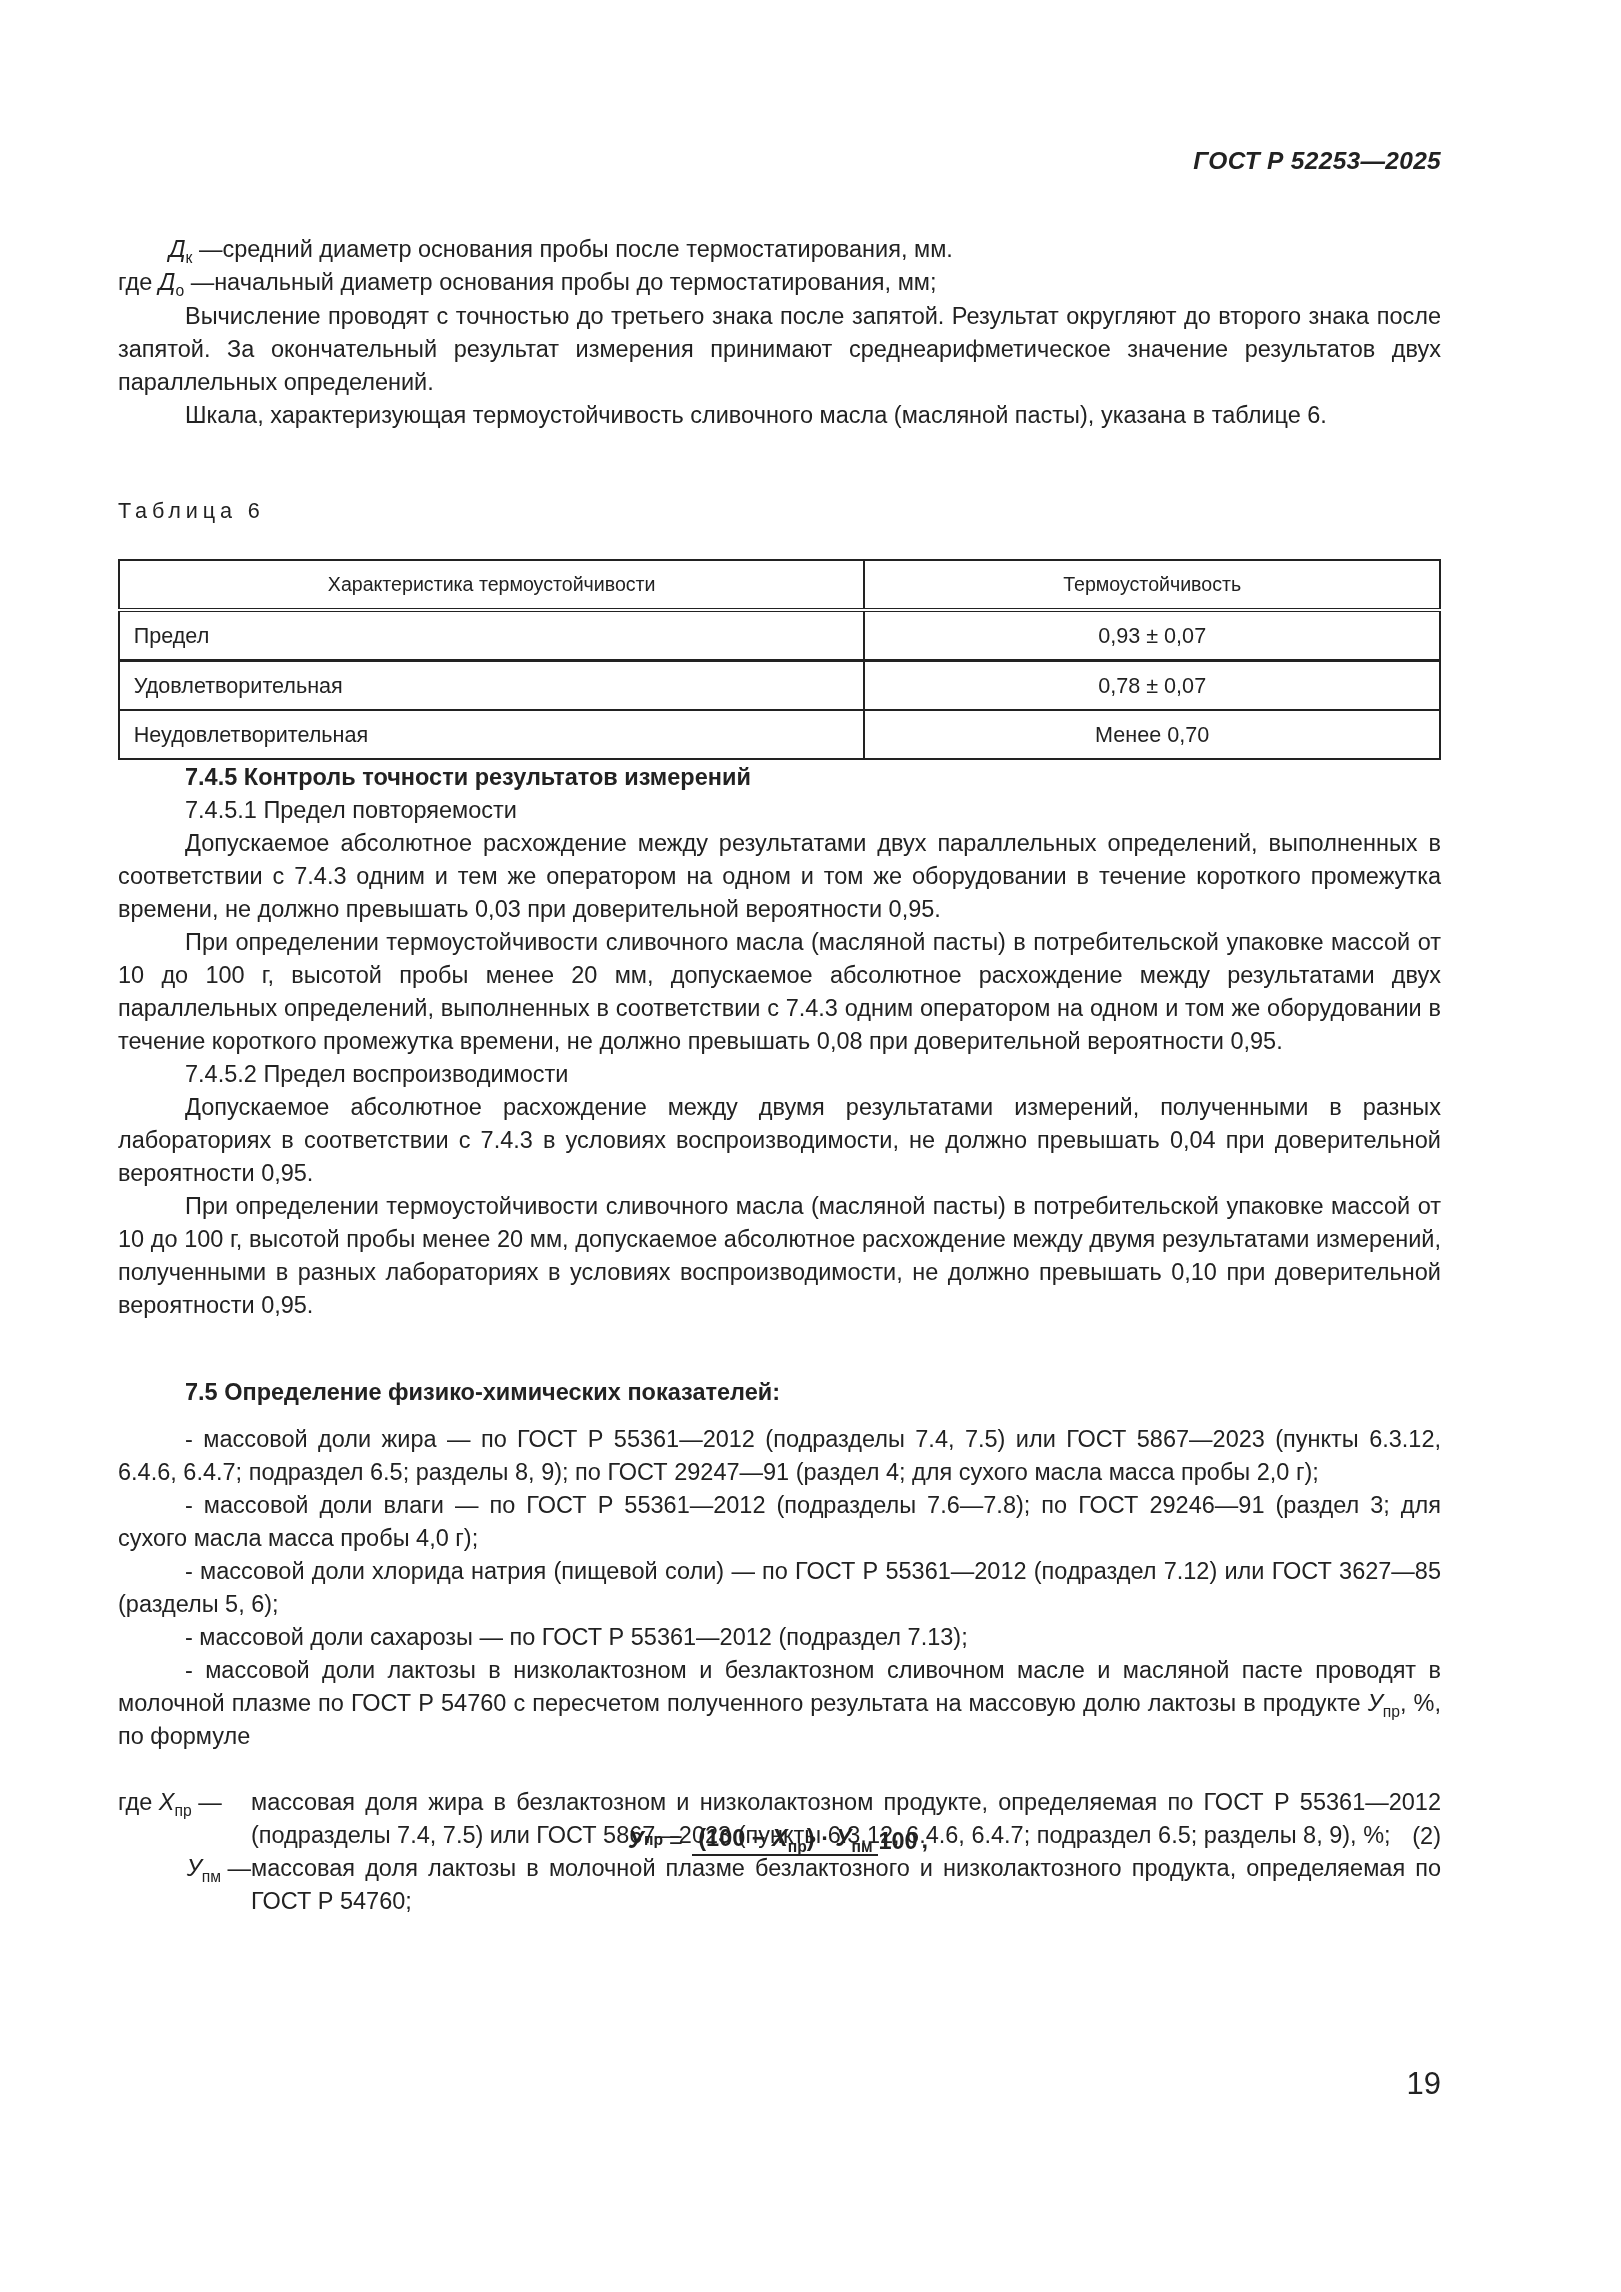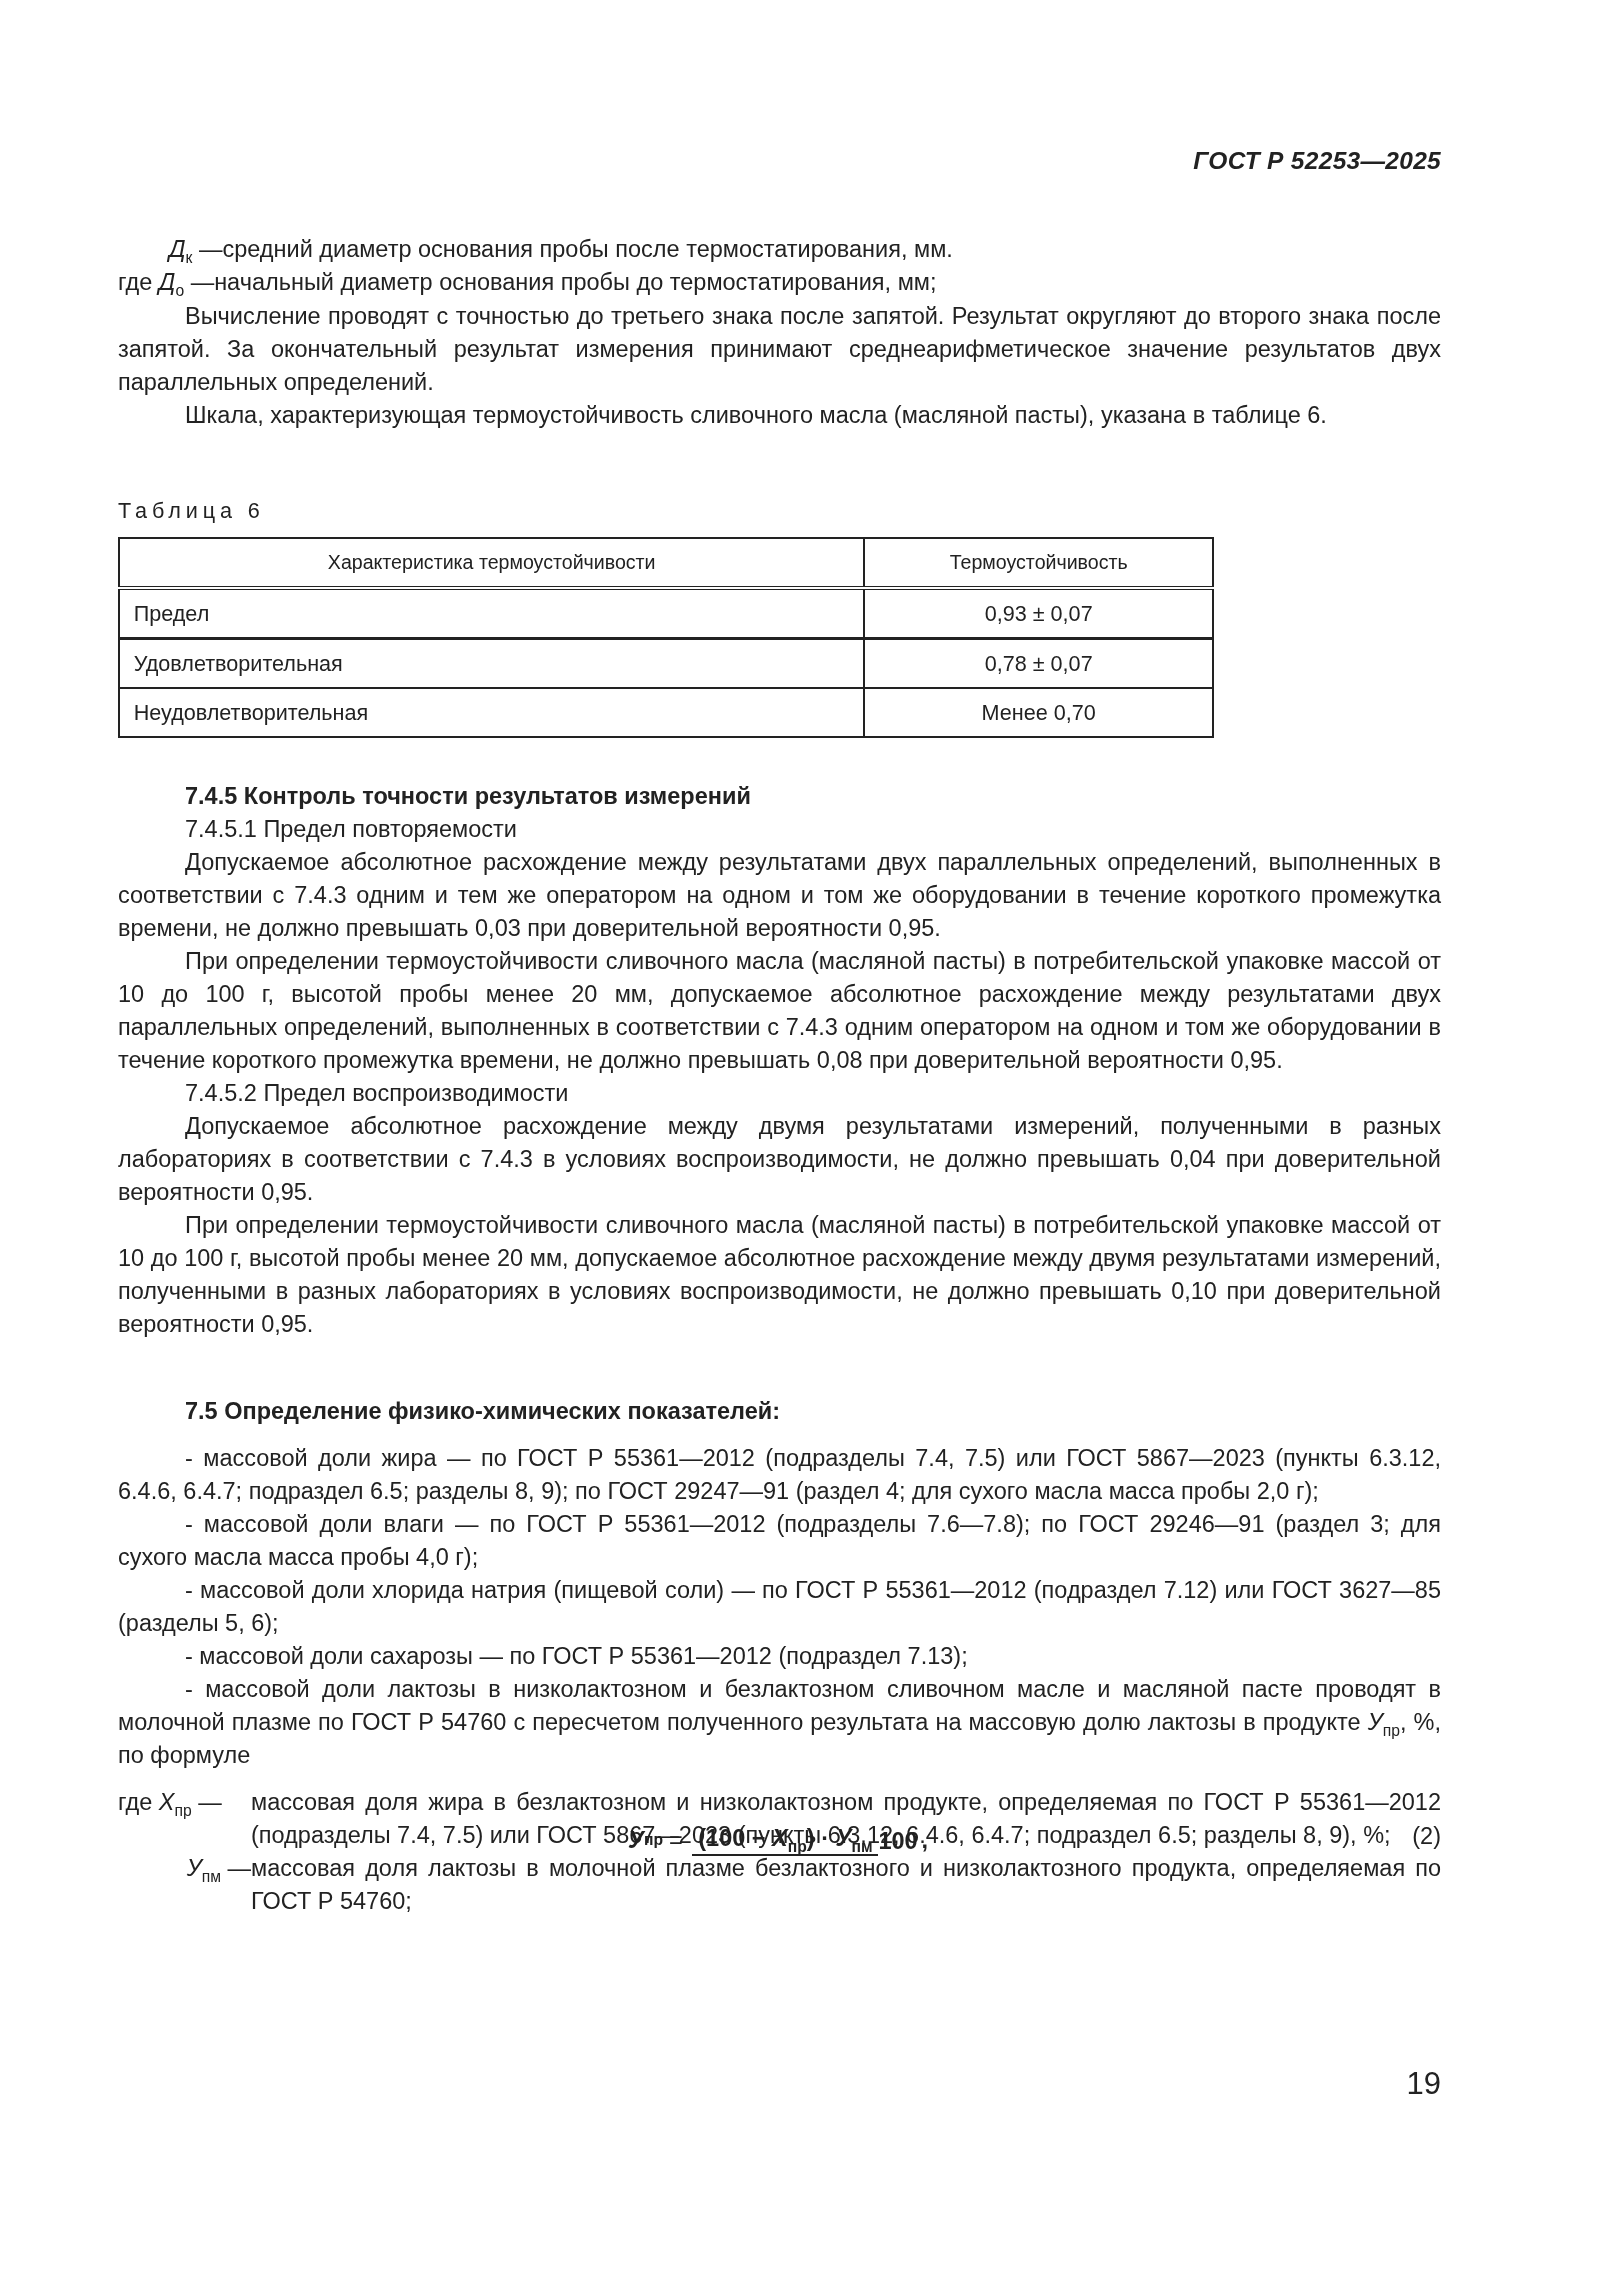--- a/index.html
+++ b/index.html
@@ -16,7 +16,7 @@
   i.v { font-style:italic; }
   sub { font-size:15.7px; vertical-align:-5.9px; line-height:0; }
   .tcap { font-size:21.6px; letter-spacing:4.9px; }
-  table { border-collapse:collapse; width:1096px; font-size:21.6px; }
+  table { border-collapse:collapse; width:1323px; font-size:21.6px;margin-top:22px; }
   td, th { border:2px solid #222; height:47px; padding:0 13.7px; }
   th { font-weight:normal; font-size:19.6px; }
   thead tr { border-bottom:4.9px double #222; }

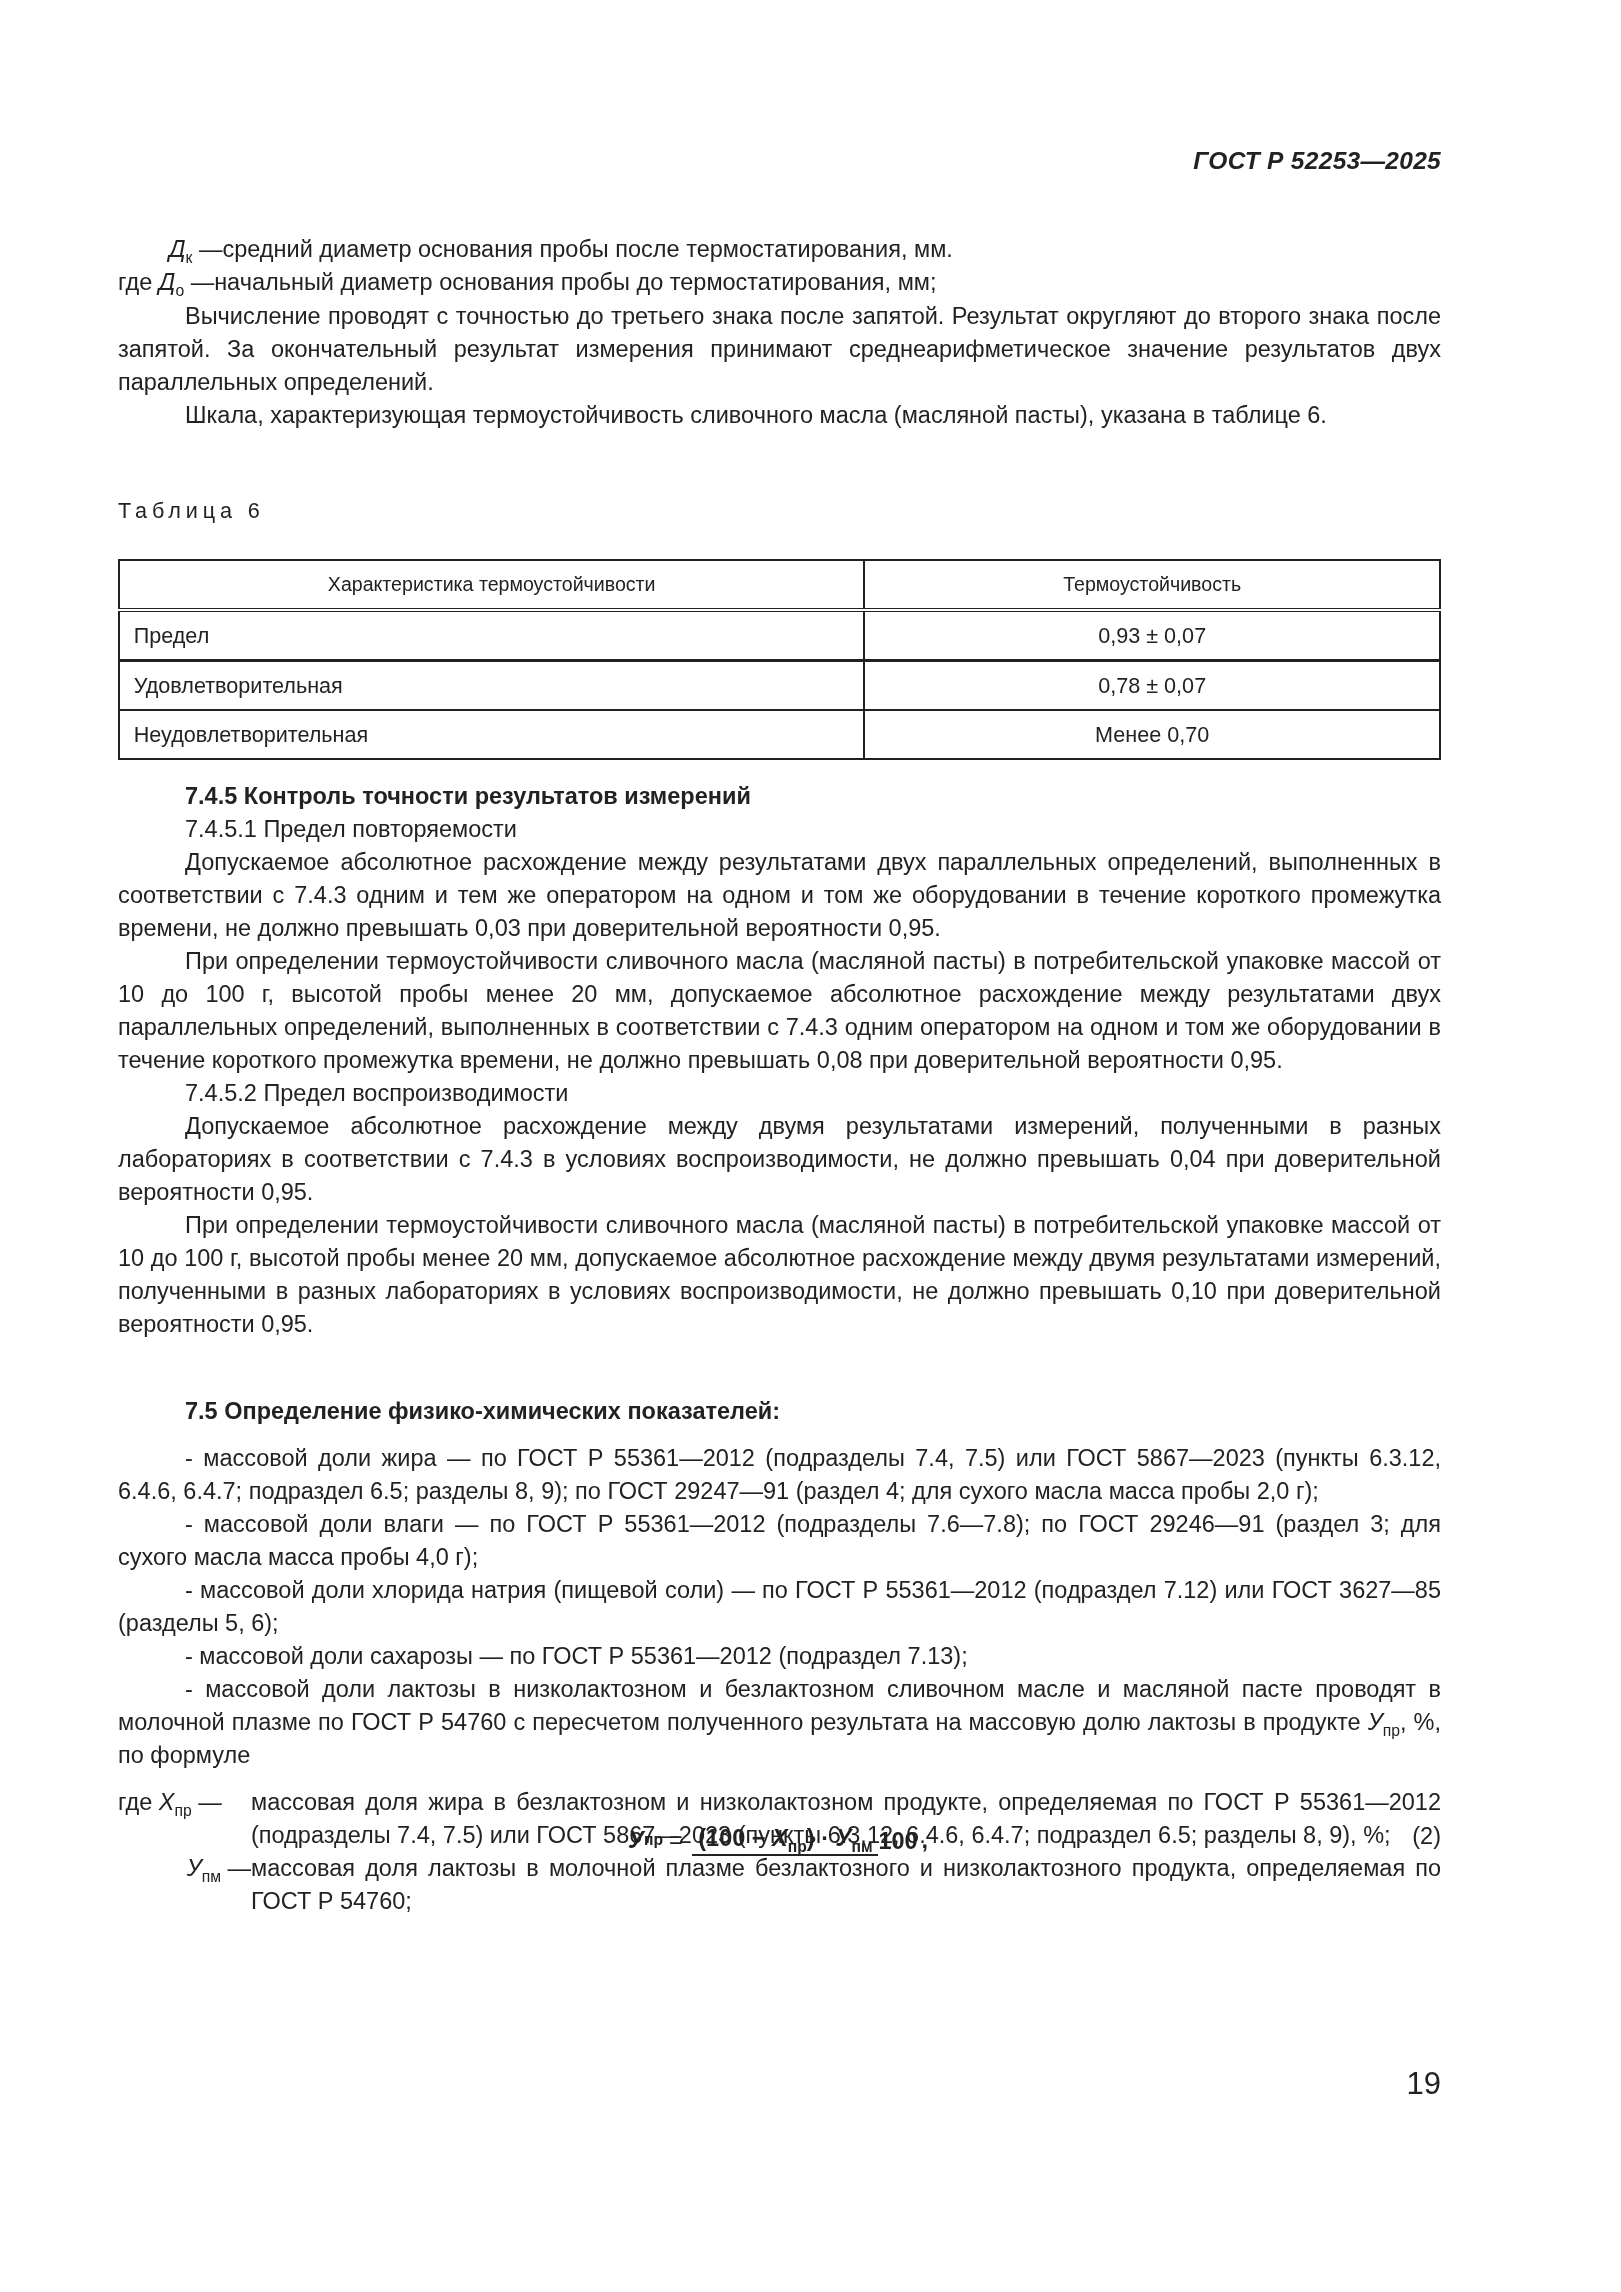--- a/index.html
+++ b/index.html
@@ -22,7 +22,7 @@
   thead tr { border-bottom:4.9px double #222; }
   th.c1 { width:716px; }
   td.v { text-align:center; }
-  .heading { font-weight:bold;margin-top:19px; }
+  .heading { font-weight:bold; }
   .formula { position:absolute; left:0; width:1323px; height:88px; font-size:23.5px; }
   .f-main { position:absolute; left:510px; top:0; display:flex; align-items:center; height:88px; font-weight:bold; font-family:"Liberation Sans", sans-serif; }
   .frac { display:inline-flex; flex-direction:row; align-items:center; margin:0 3.9px; }

